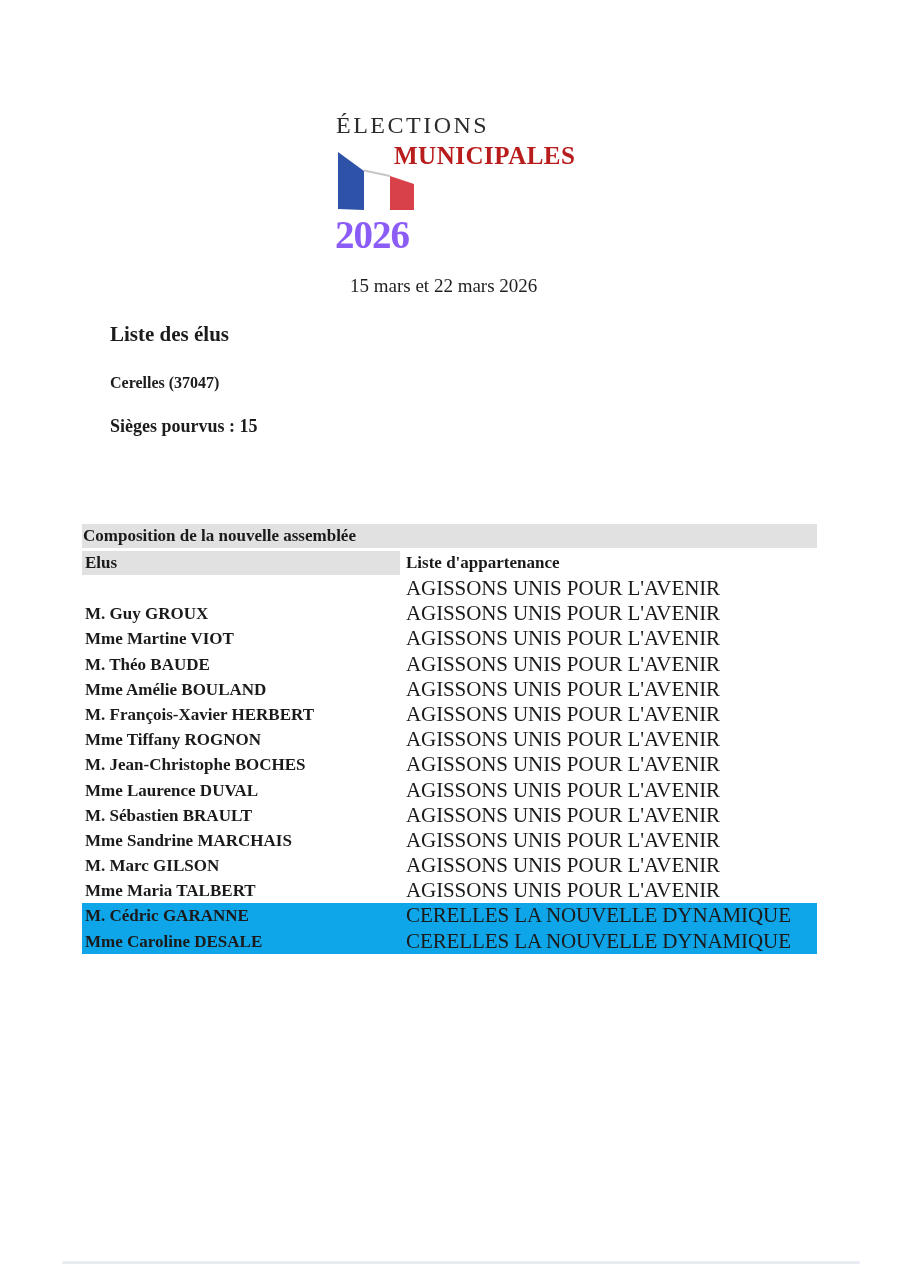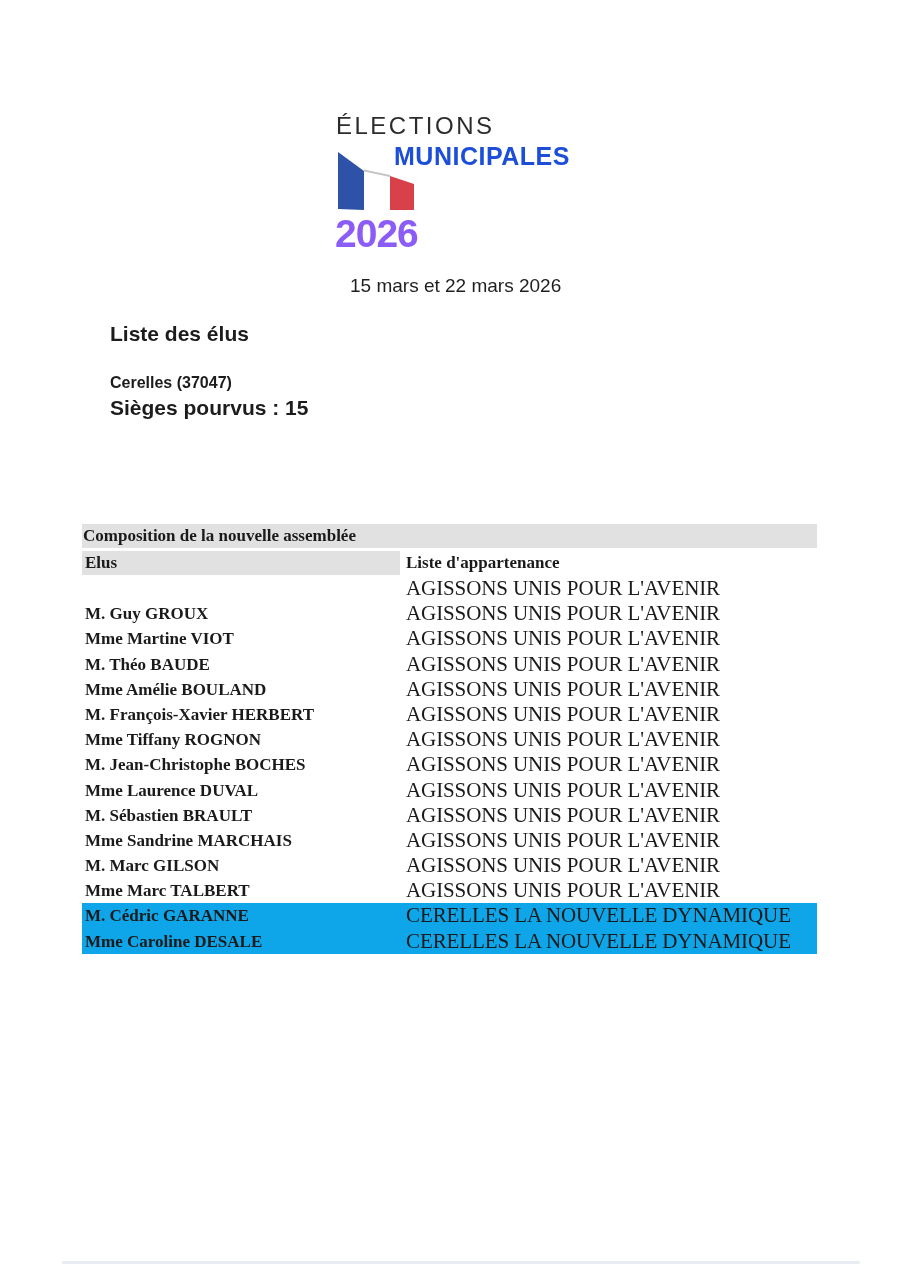--- a/index.html
+++ b/index.html
@@ -11,7 +11,7 @@
     font-family:"Liberation Sans","DejaVu Sans",sans-serif;
     -webkit-font-smoothing:antialiased;
   }
-  .abs{position:absolute;}
+  .abs{position:absolute;font-family:Liberation Serif, serif;}
 
   
   .logo-elections{

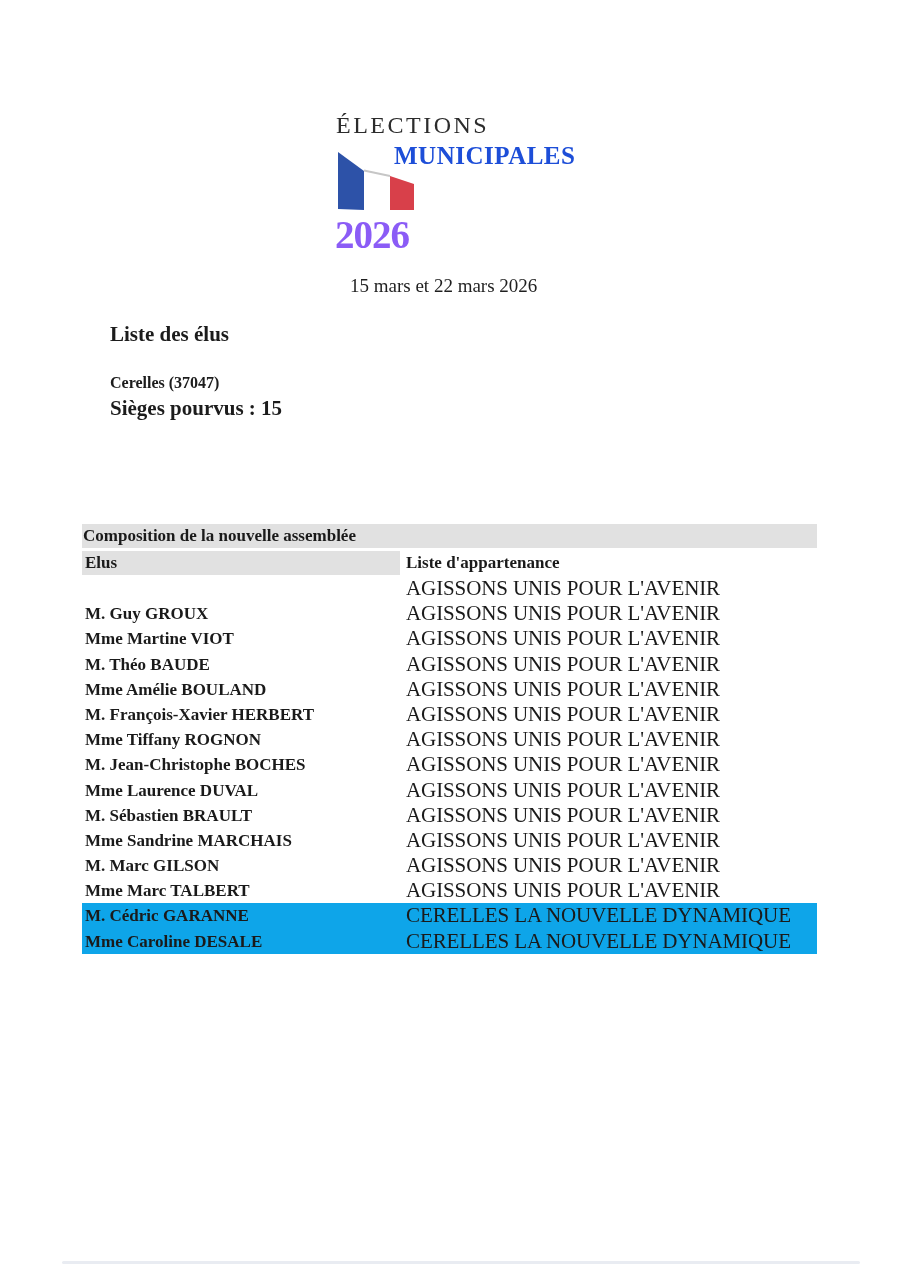--- a/index.html
+++ b/index.html
@@ -22,7 +22,7 @@
   .logo-municipales{
     left:394px;top:142px;
     font-size:25px;font-weight:700;letter-spacing:0.5px;
-    color:#1d4ed8;
+    color:#b91c1c;
   }
   .logo-flag{left:337px;top:149px;}
   .logo-year{

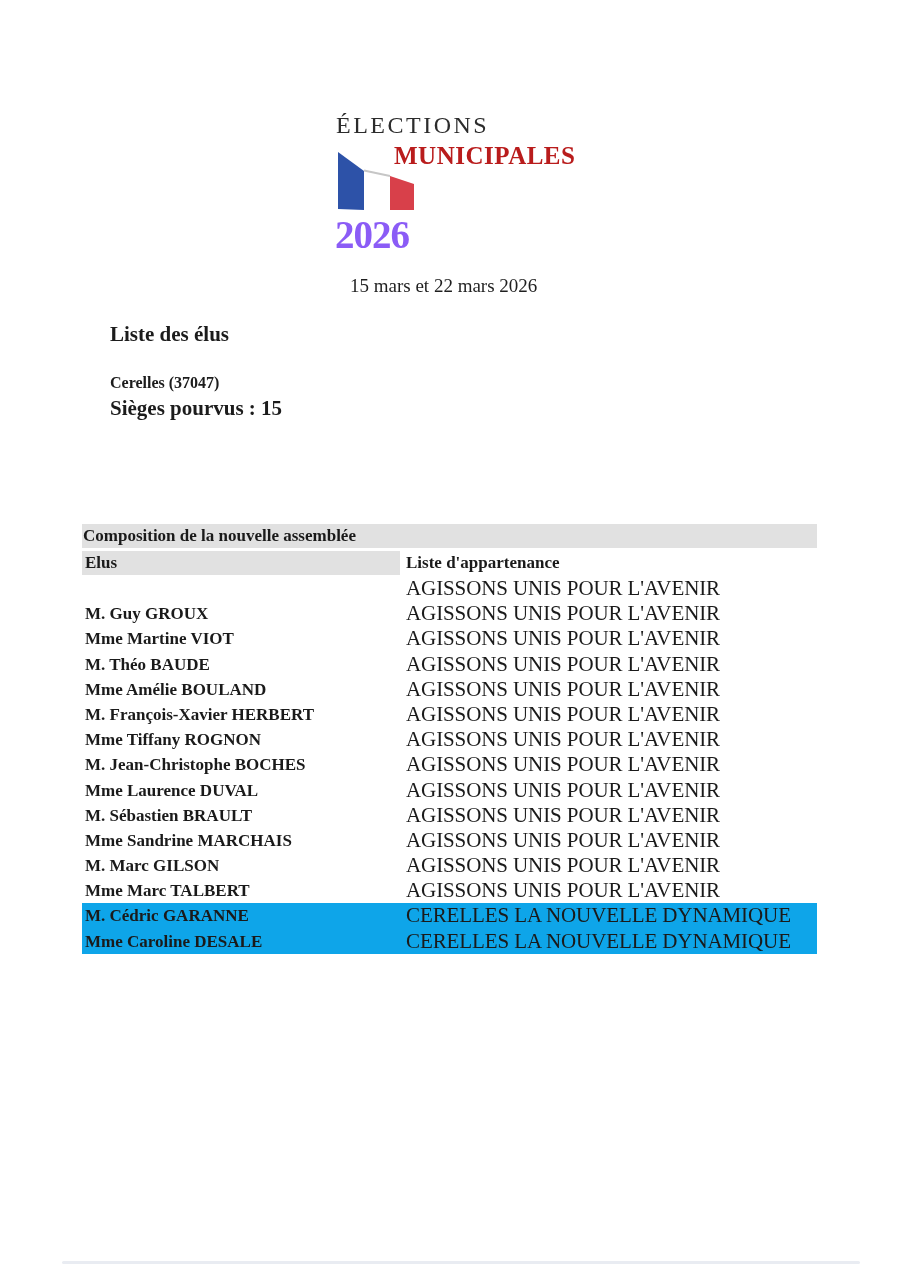--- a/index.html
+++ b/index.html
@@ -45,8 +45,8 @@
     font-size:16px;font-weight:700;color:#1c1c1c;
   }
   .seats-line{
-    left:110px;top:396px;
-    font-size:21px;font-weight:700;color:#1c1c1c;
+    left:110px;top:416px;
+    font-size:18px;font-weight:700;color:#1c1c1c;
   }
 
   

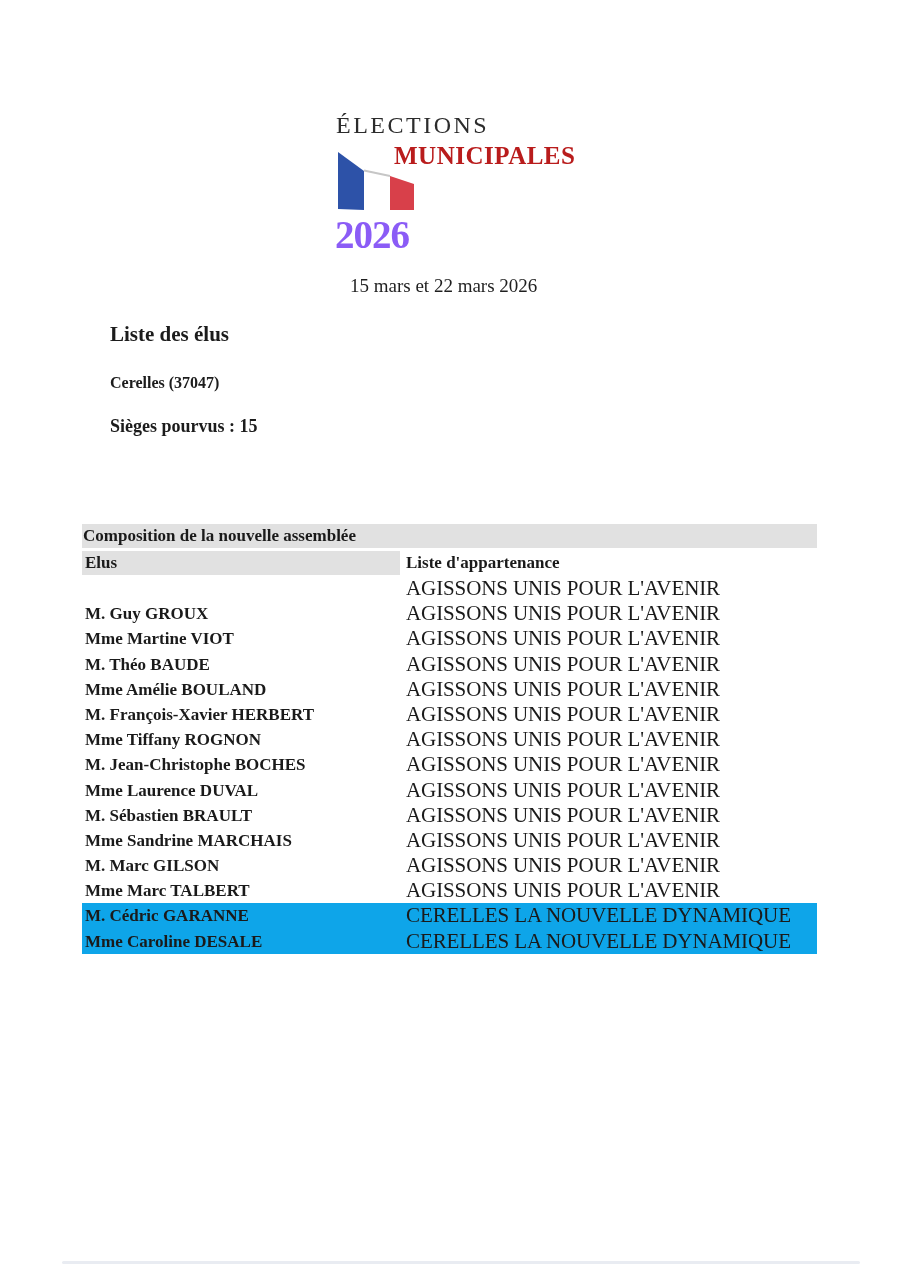--- a/index.html
+++ b/index.html
@@ -169,7 +169,7 @@
   </div>
 
   <div class="trow">
-    <div class="td td-name">Mme Marc TALBERT</div>
+    <div class="td td-name">Mme Maria TALBERT</div>
     <div class="td td-list">AGISSONS UNIS POUR L'AVENIR</div>
   </div>
 

